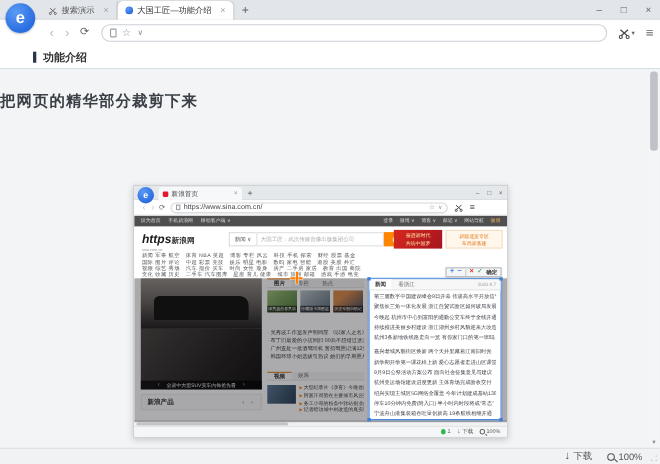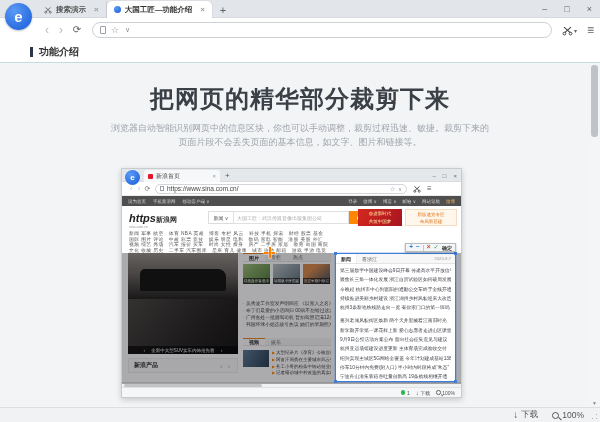--- a/index.html
+++ b/index.html
@@ -15,7 +15,7 @@
     color:#fff; font-weight:bold; font-size:15px; display:flex; align-items:center; justify-content:center;
     box-shadow:0 1px 2px rgba(0,0,0,.25); }
   .tabs { position:absolute; left:37px; top:0; height:18px; display:flex; align-items:flex-end; }
-  .tab { height:17px; display:flex; align-items:center; gap:4px; padding:0 7px; font-size:7.5px; color:#555;font-weight:bold; }
+  .tab { height:17px; display:flex; align-items:center; gap:4px; padding:0 7px; font-size:7.5px; color:#555; }
   .tab.inactive { border-right:1px solid #cfd2d6; }
   .tab.active { background:#fff; border-radius:5px 5px 0 0; color:#333; box-shadow:0 0 2px rgba(0,0,0,.12); }
   .tab .close { color:#9a9da1; font-size:8px; margin-left:4px; }

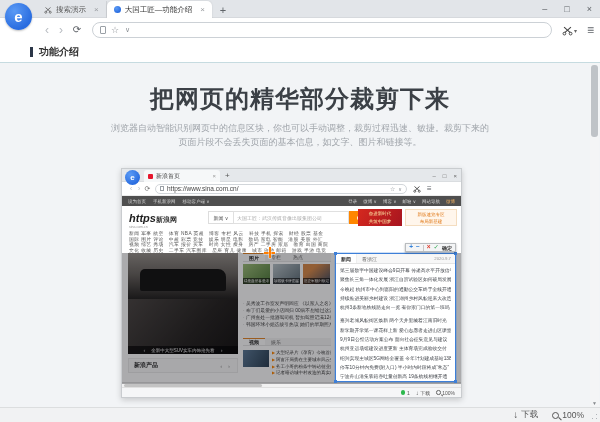--- a/index.html
+++ b/index.html
@@ -49,8 +49,8 @@
 
   
   .content { position:absolute; left:0; top:63px; width:600px; height:344px; background:#f2f4f6; }
-  .h1 { position:absolute; left:0; top:20px; width:600px; text-align:center;
-    font-size:24px; font-weight:bold; color:#3b4046; letter-spacing:1px; }
+  .h1 { position:absolute; left:0; top:20px; width:600px; text-align:left;
+    font-size:14px; font-weight:bold; color:#3b4046; letter-spacing:1px; }
   .desc { position:absolute; left:0; top:58px; width:600px; text-align:center;
     font-size:9px; color:#a0a5ab; line-height:14px; }
 

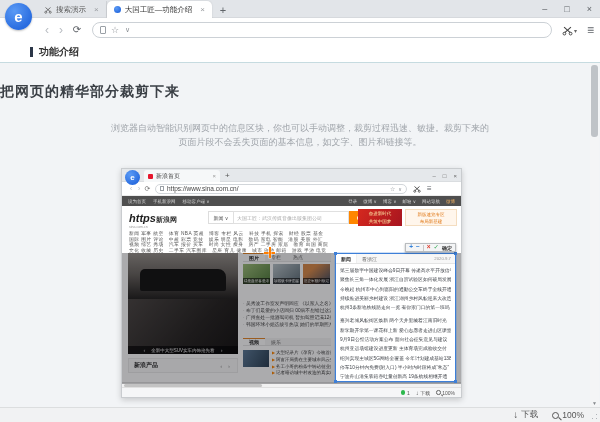--- a/index.html
+++ b/index.html
@@ -279,10 +279,6 @@
 
   <div class="content">
     <div class="h1">把网页的精华部分裁剪下来</div>
-    <div class="desc">
-      <div>浏览器自动智能识别网页中的信息区块，你也可以手动调整，裁剪过程迅速、敏捷。裁剪下来的</div>
-      <div>页面片段不会丢失页面的基本信息，如文字、图片和链接等。</div>
-    </div>
 
     <div class="mini">
       <div class="m-titlebar">

